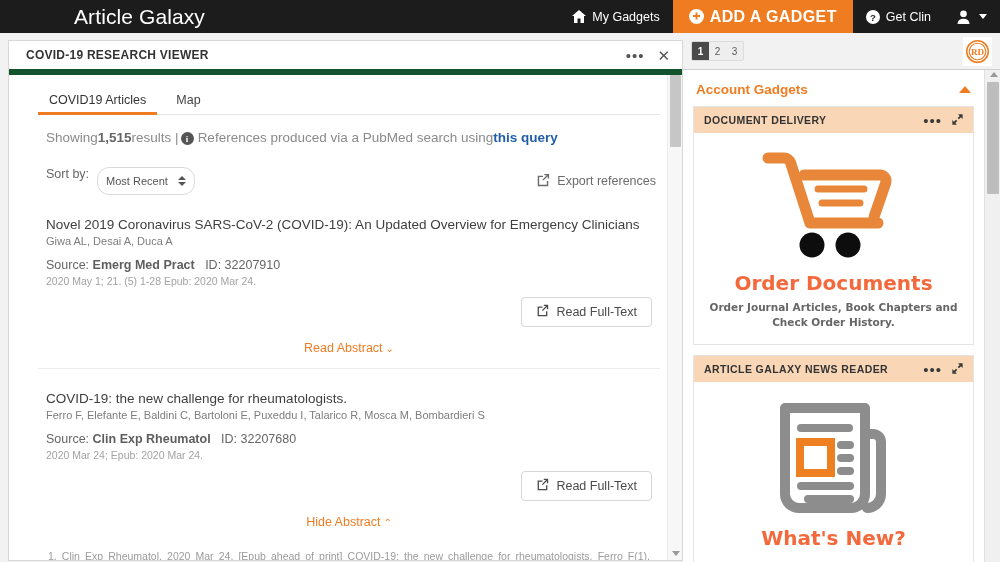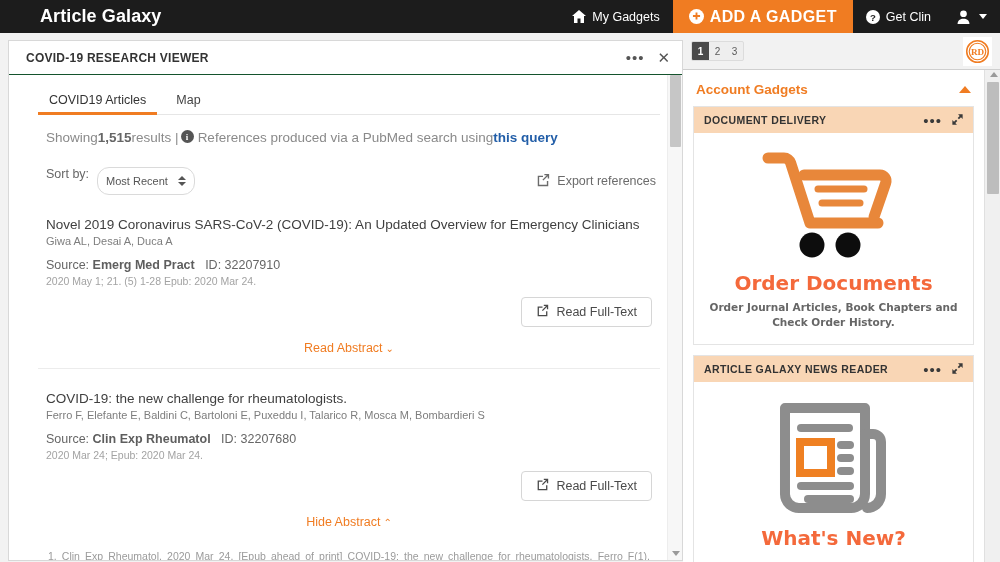--- a/index.html
+++ b/index.html
@@ -20,9 +20,9 @@
   }
   .brand {
     color: #ffffff;
-    font-size: 18px;
-    font-weight: 700;
-    margin-left: 40px;
+    font-size: 21px;
+    font-weight: 400;
+    margin-left: 74px;
     letter-spacing: .1px;
   }
   .nav-right {

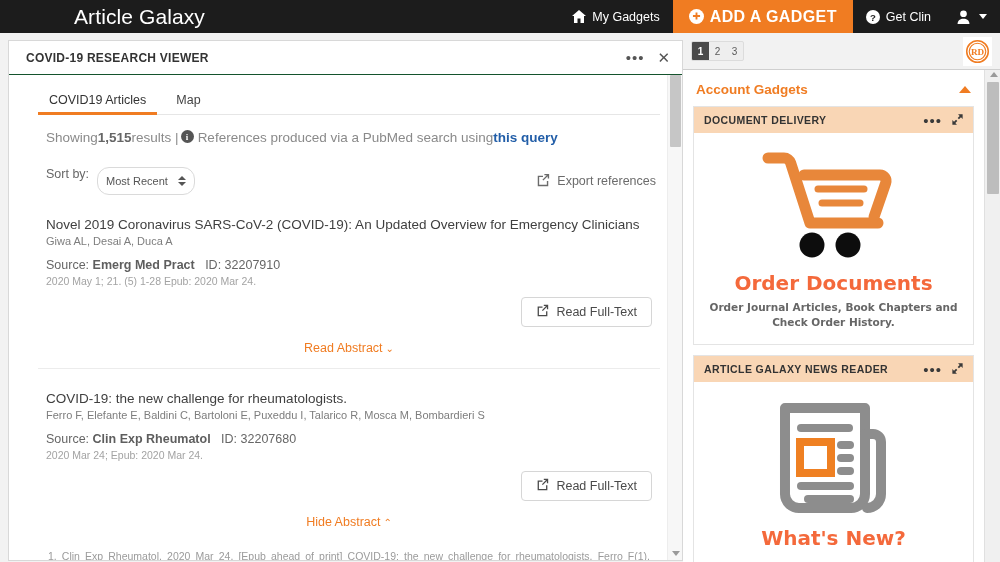--- a/index.html
+++ b/index.html
@@ -81,7 +81,7 @@
   }
   .panel-head {
     height: 34px;
-    border-bottom: 1px solid #14532d;
+    border-bottom: 6px solid #14532d;
     display: flex;
     align-items: center;
     padding: 0 12px 0 17px;

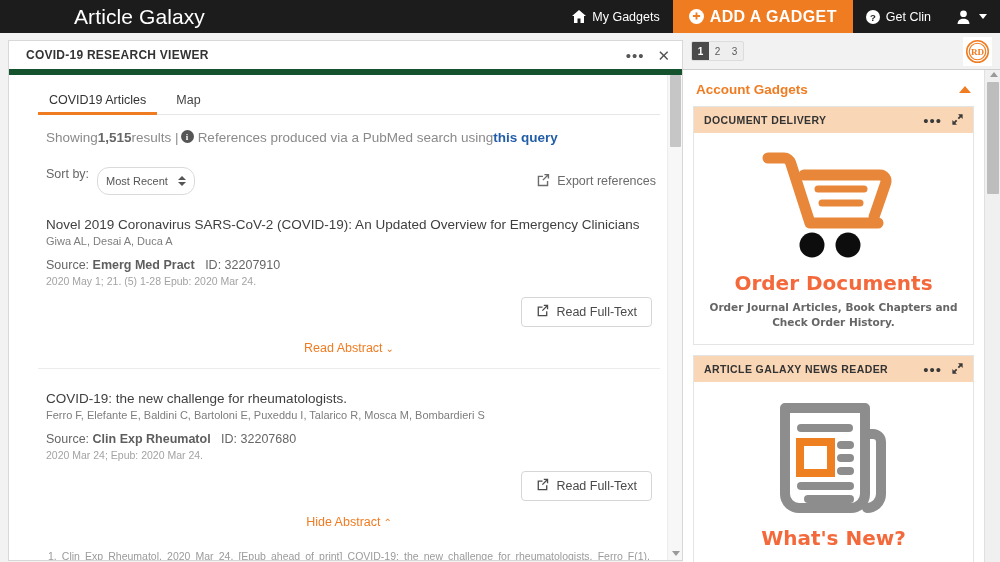--- a/index.html
+++ b/index.html
@@ -138,7 +138,7 @@
     color: #8a8a8a;
     padding: 15px 0 0 8px;
     display: flex;
-    align-items: flex-start;
+    align-items: flex-end;
     gap: 0;
     flex-wrap: wrap;
   }

